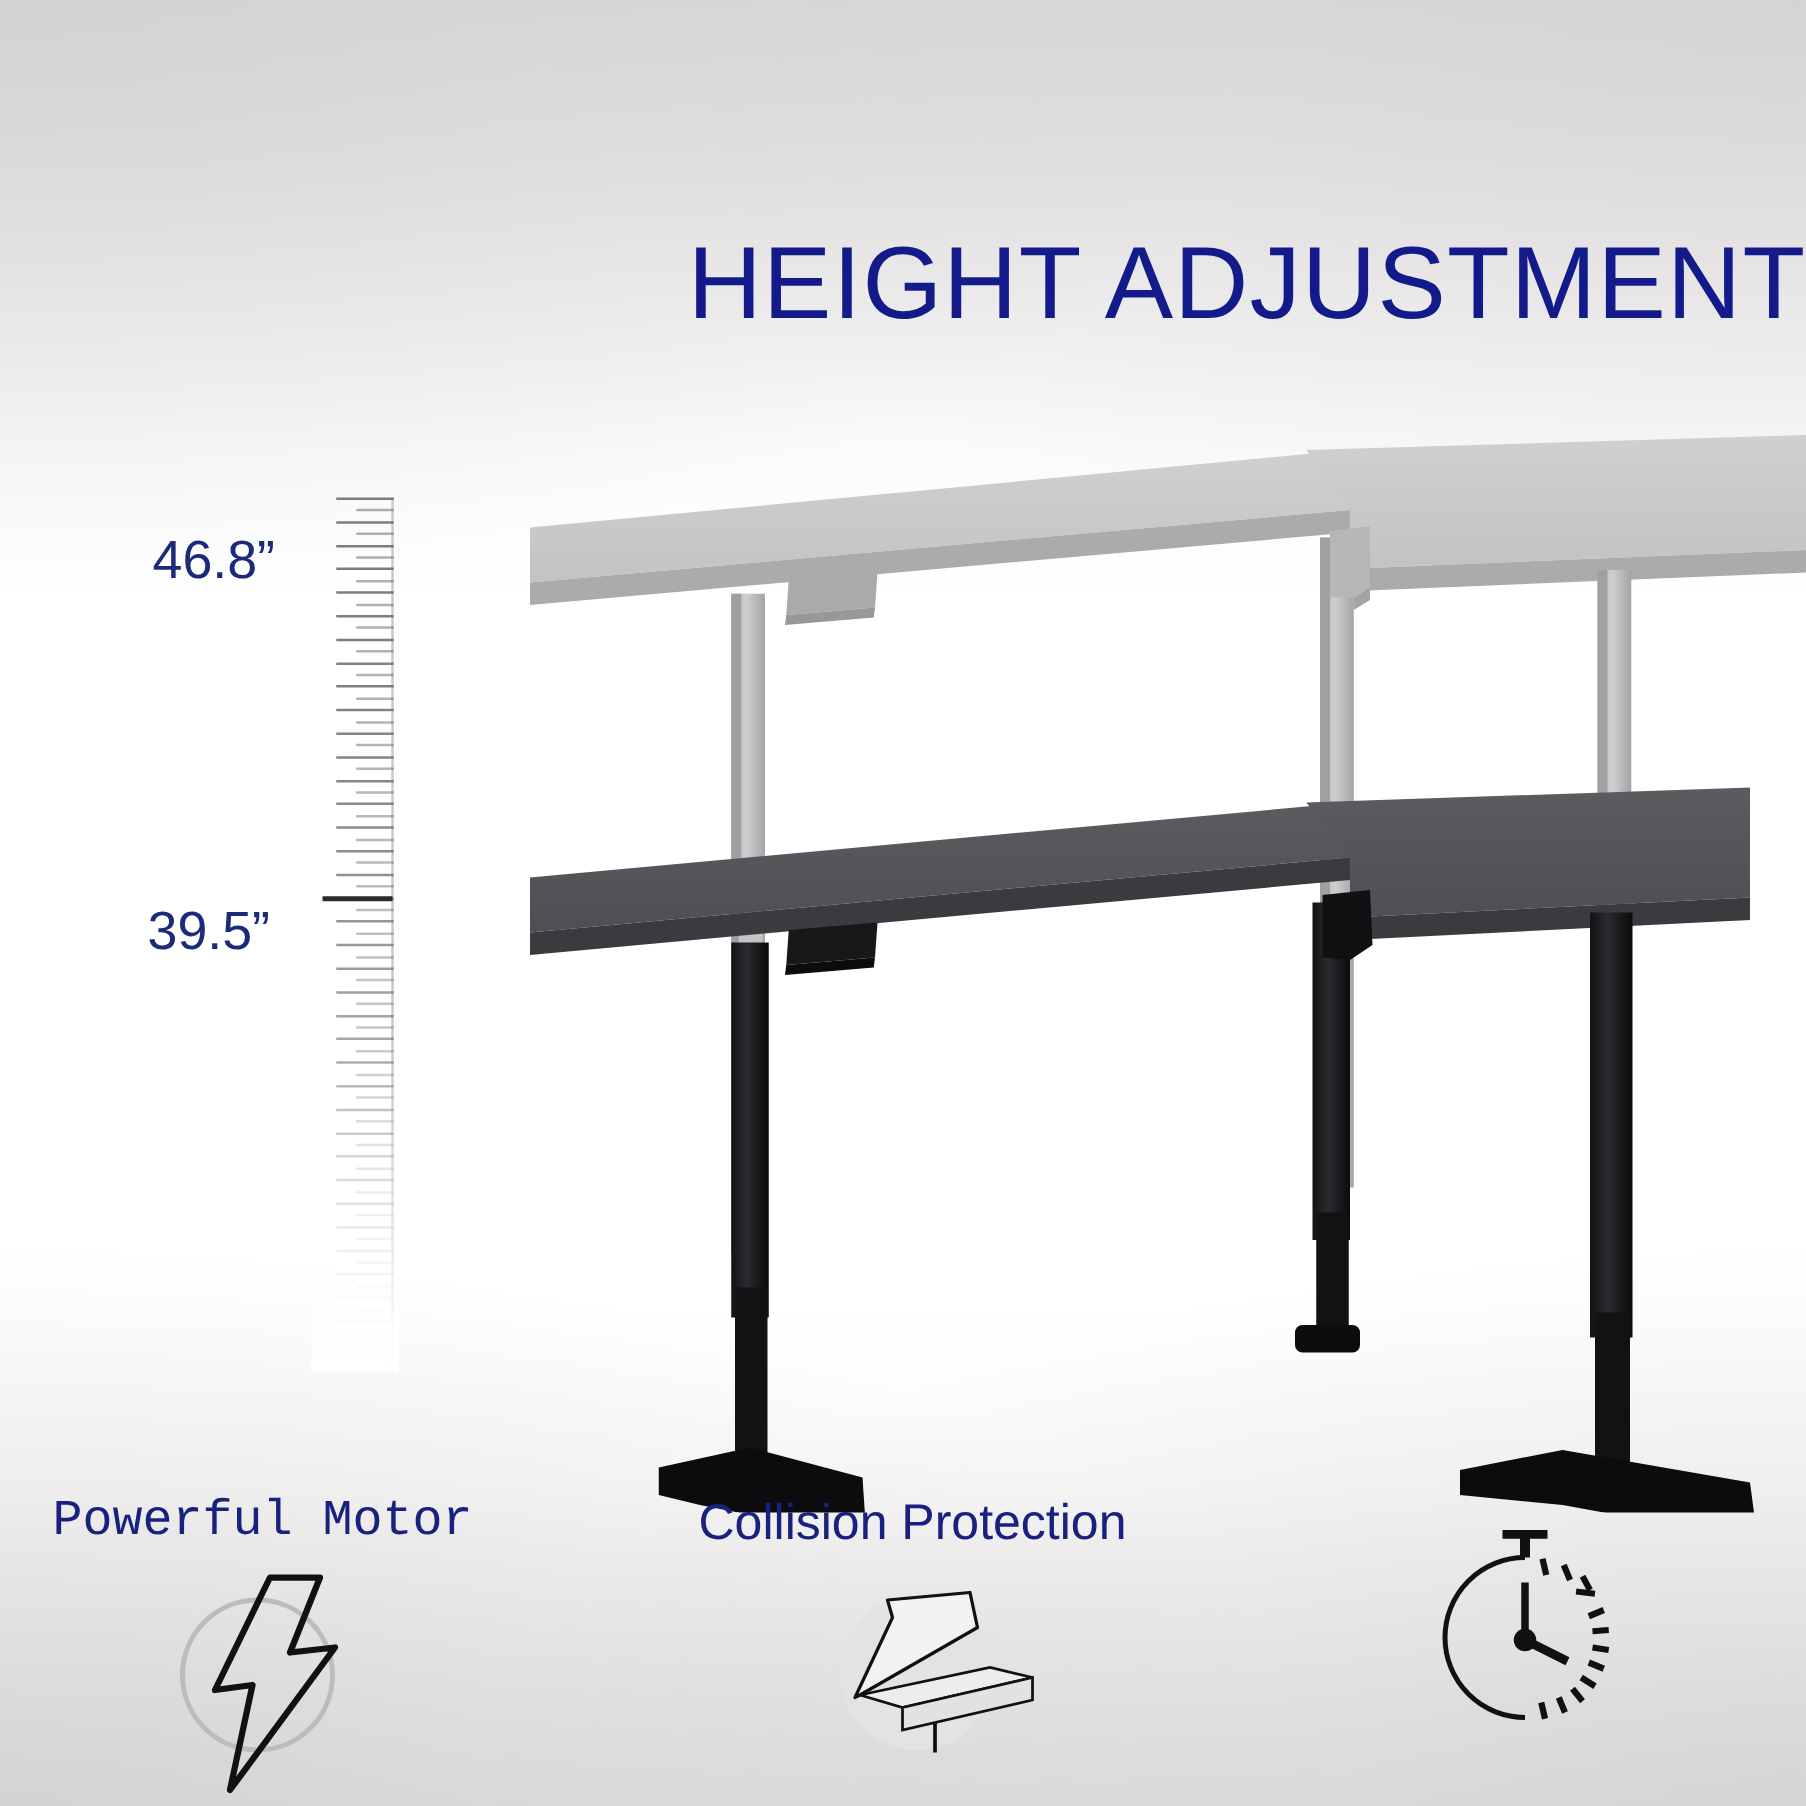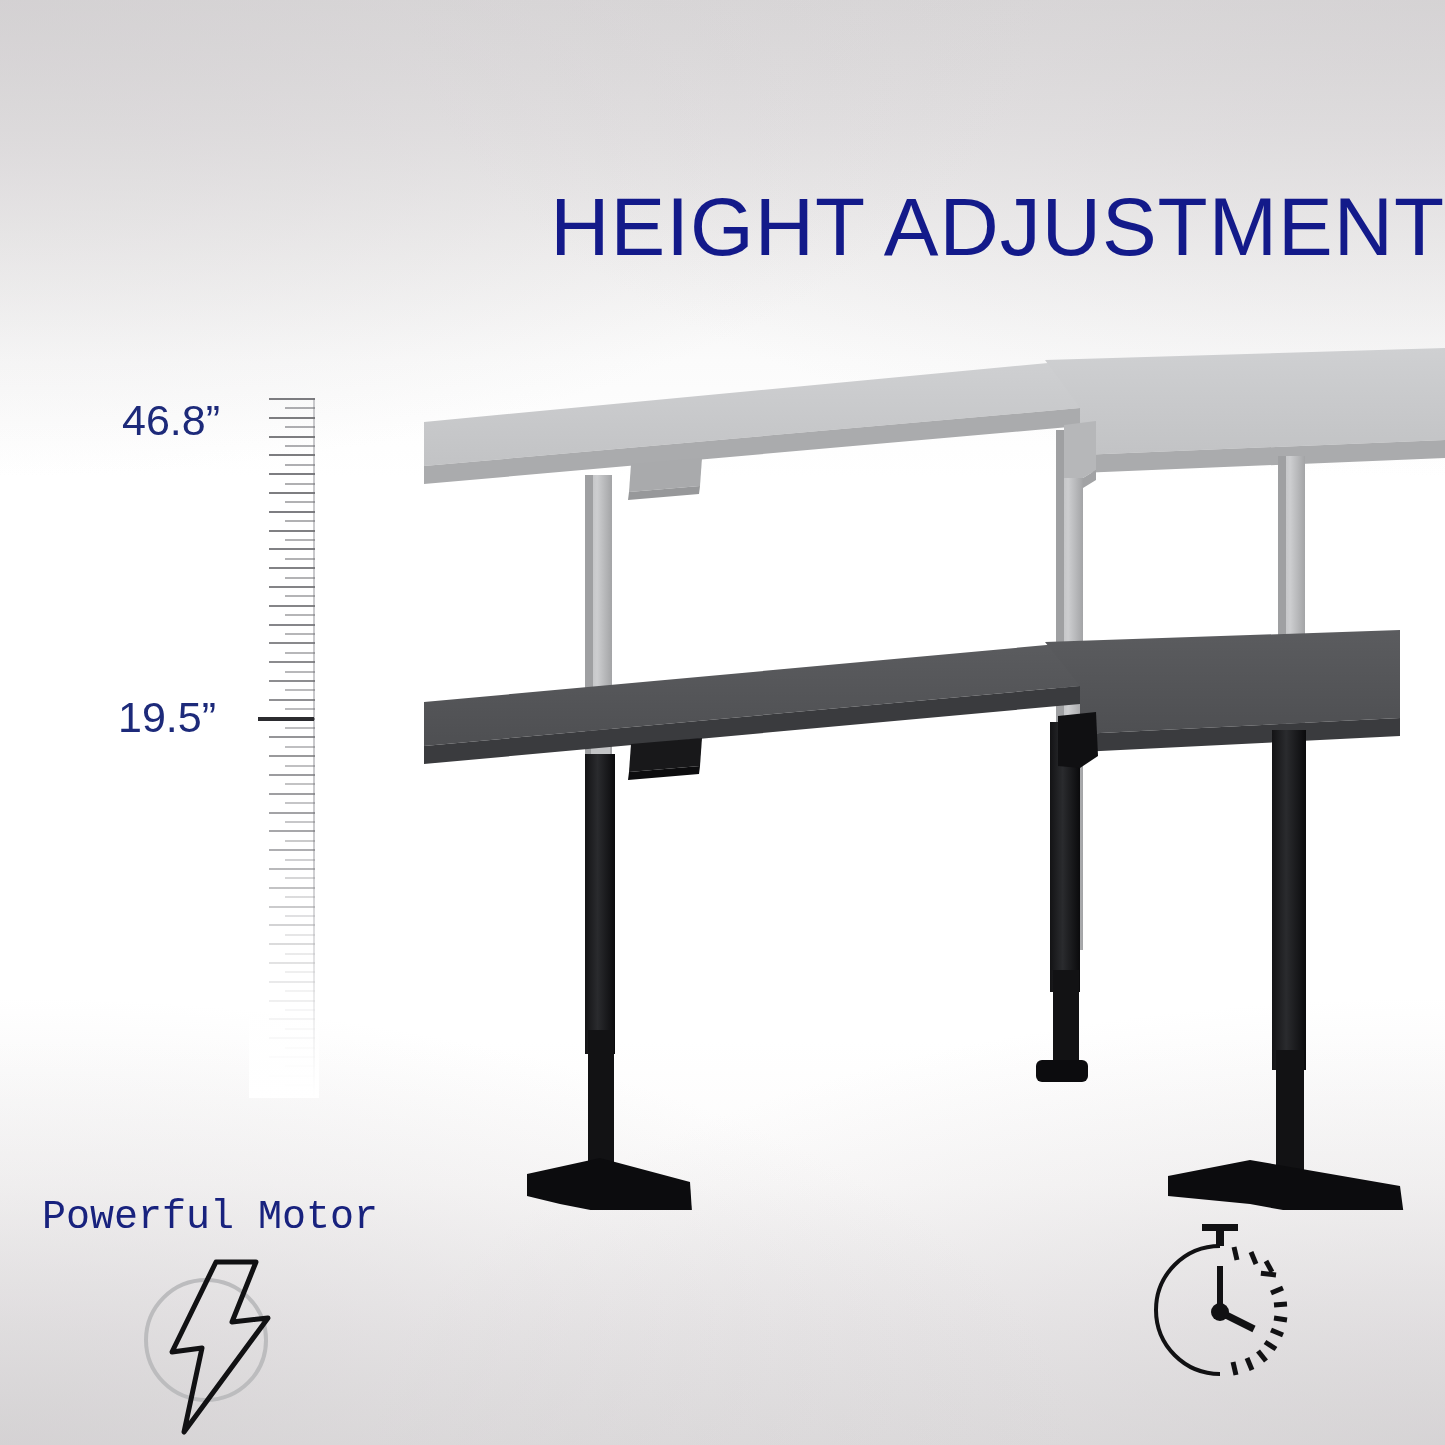--- a/index.html
+++ b/index.html
@@ -33,7 +33,7 @@
   #ruler .spine{position:absolute;right:0;top:0;width:2px;height:100%;background:#c9c9cc;}
   #ruler .fade{position:absolute;left:-8px;top:0;width:70px;height:700px;
      background:linear-gradient(180deg,rgba(255,255,255,0) 0%,rgba(255,255,255,0) 63%,rgba(255,255,255,.45) 80%,rgba(255,255,255,.92) 96%,#fff 100%);}
-  .mark{position:absolute;color:#1d2a7a;font-size:43px;white-space:nowrap;}
+  .mark{position:absolute;color:#1d2a7a;font-size:43px;white-space:nowrap;margin-top:28px;}
   #mark-top{left:122px;top:396px;}
   #mark-bot{left:118px;top:693px;}
   #bigtick{position:absolute;left:258px;top:717px;width:56px;height:4px;background:#2b2b2f;}

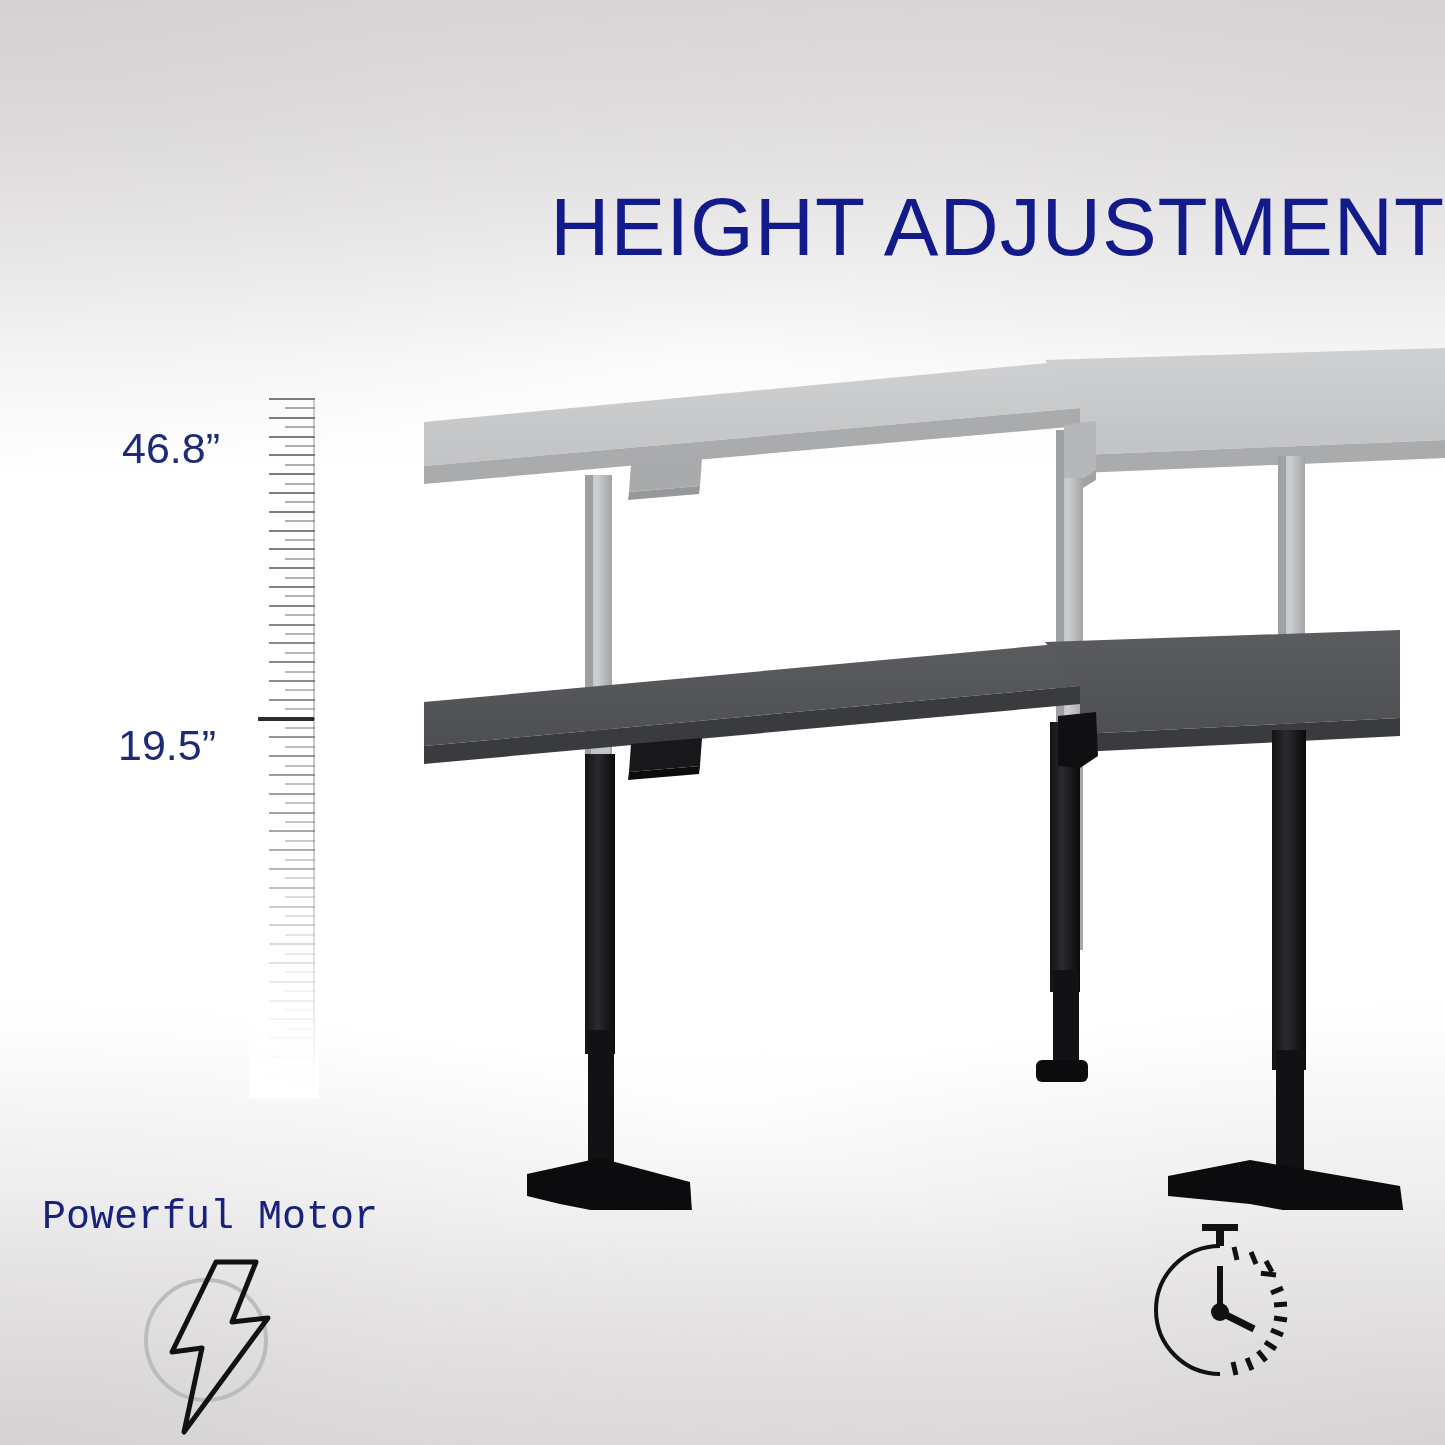--- a/index.html
+++ b/index.html
@@ -58,7 +58,7 @@
   <div class="hd" id="subtitle">HEIGHT ADJUSTMENT</div>
 
   <div class="mark" id="mark-top">46.8”</div>
-  <div class="mark" id="mark-bot">19.5”</div>
+  <div class="mark" id="mark-bot">39.5”</div>
 
   <div id="ruler">
     <div class="spine"></div>

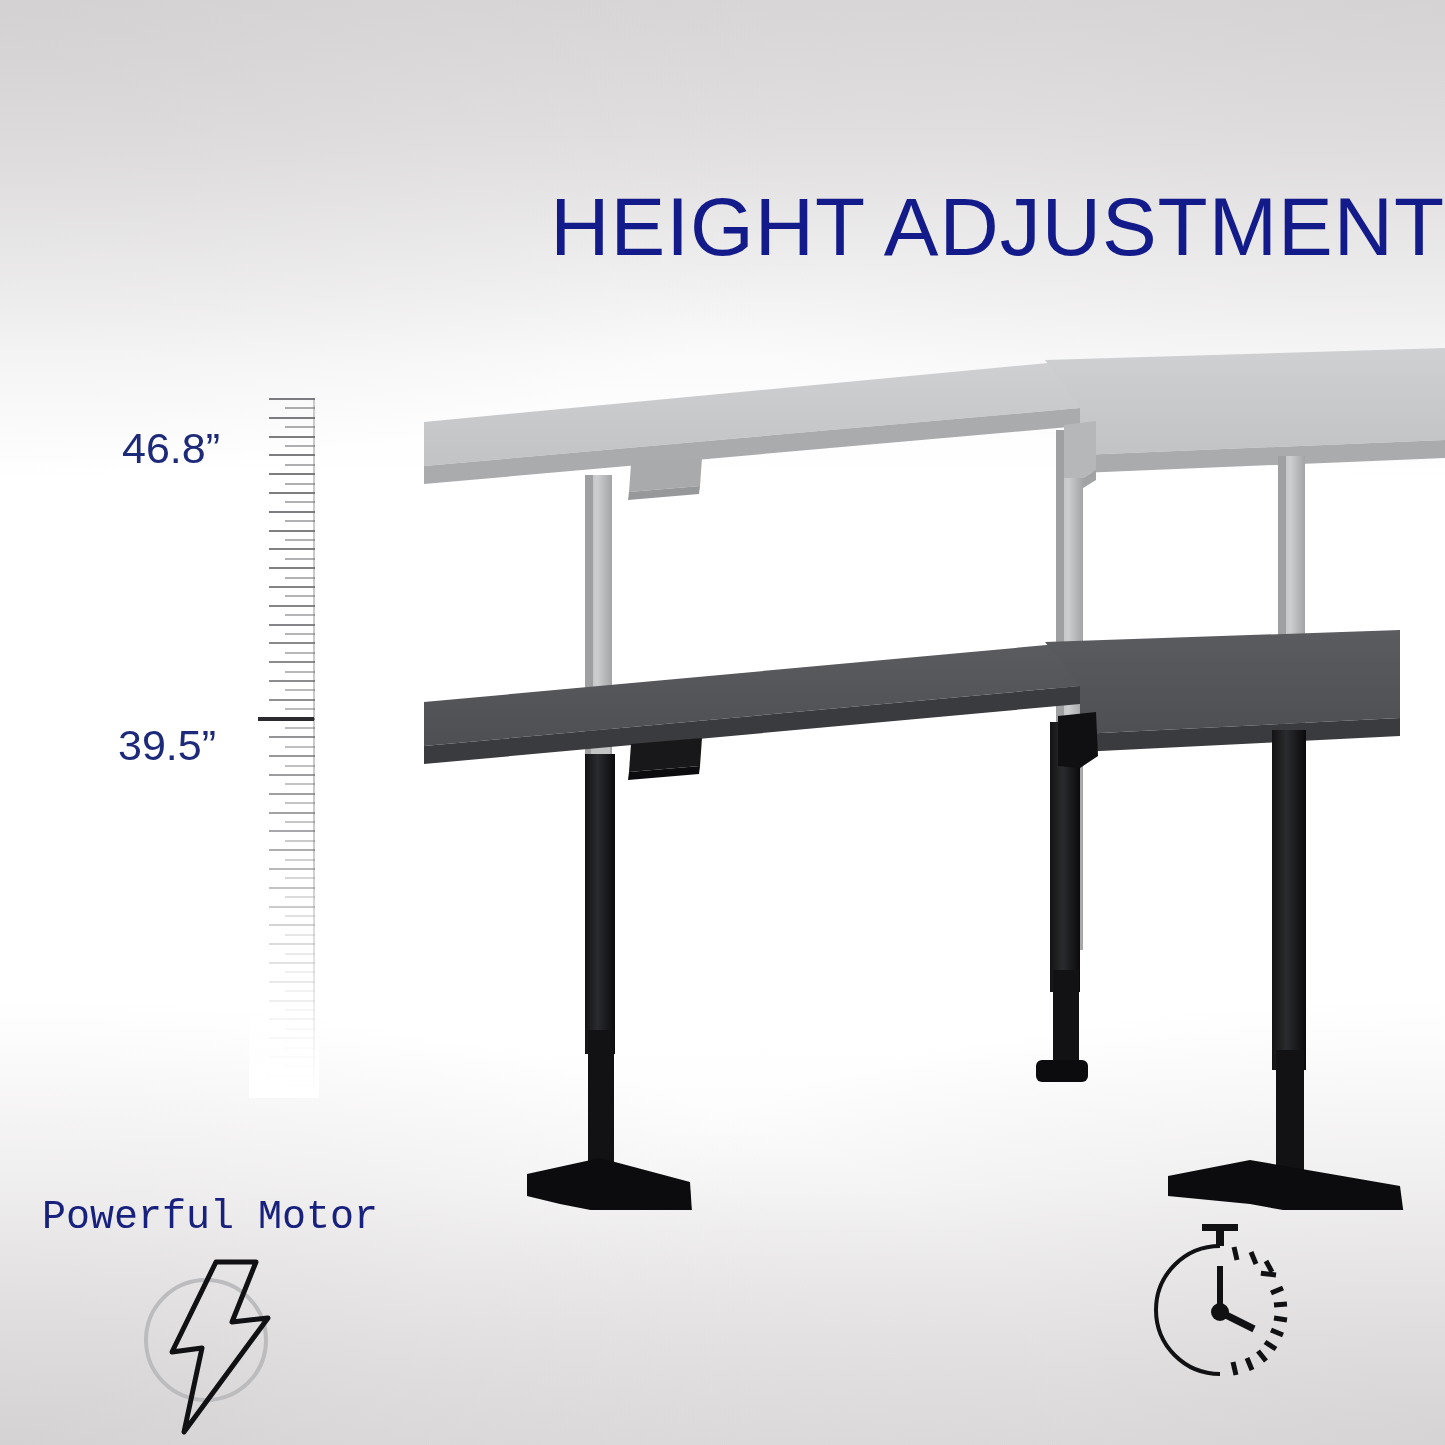--- a/index.html
+++ b/index.html
@@ -241,6 +241,20 @@
     </div>
   </div>
 
+  <div class="feat" id="feat-2">
+    <div class="flabel">Collision Protection</div>
+    <div class="ficon" style="width:240px;">
+      <svg width="240" height="180" viewBox="0 0 240 180">
+        <circle cx="124" cy="82" r="62" fill="#e4e3e4"></circle>
+
+        <polygon points="78,100 182,78 216,86 112,110" fill="#ededed" stroke="#111113" stroke-width="2.2"></polygon>
+        <polygon points="112,110 216,86 216,104 112,128" fill="#e2e2e2" stroke="#111113" stroke-width="2.2"></polygon>
+        <line x1="138" y1="122" x2="138" y2="146" stroke="#111113" stroke-width="3"></line>
+
+        <polygon points="100,24 166,18 172,46 78,100 74,102 104,38" fill="#f2f2f2" stroke="#111113" stroke-width="2.6" stroke-linejoin="round"></polygon>
+      </svg>
+    </div>
+  </div>
 
   <div class="feat" id="feat-3">
     <div class="ficon">

